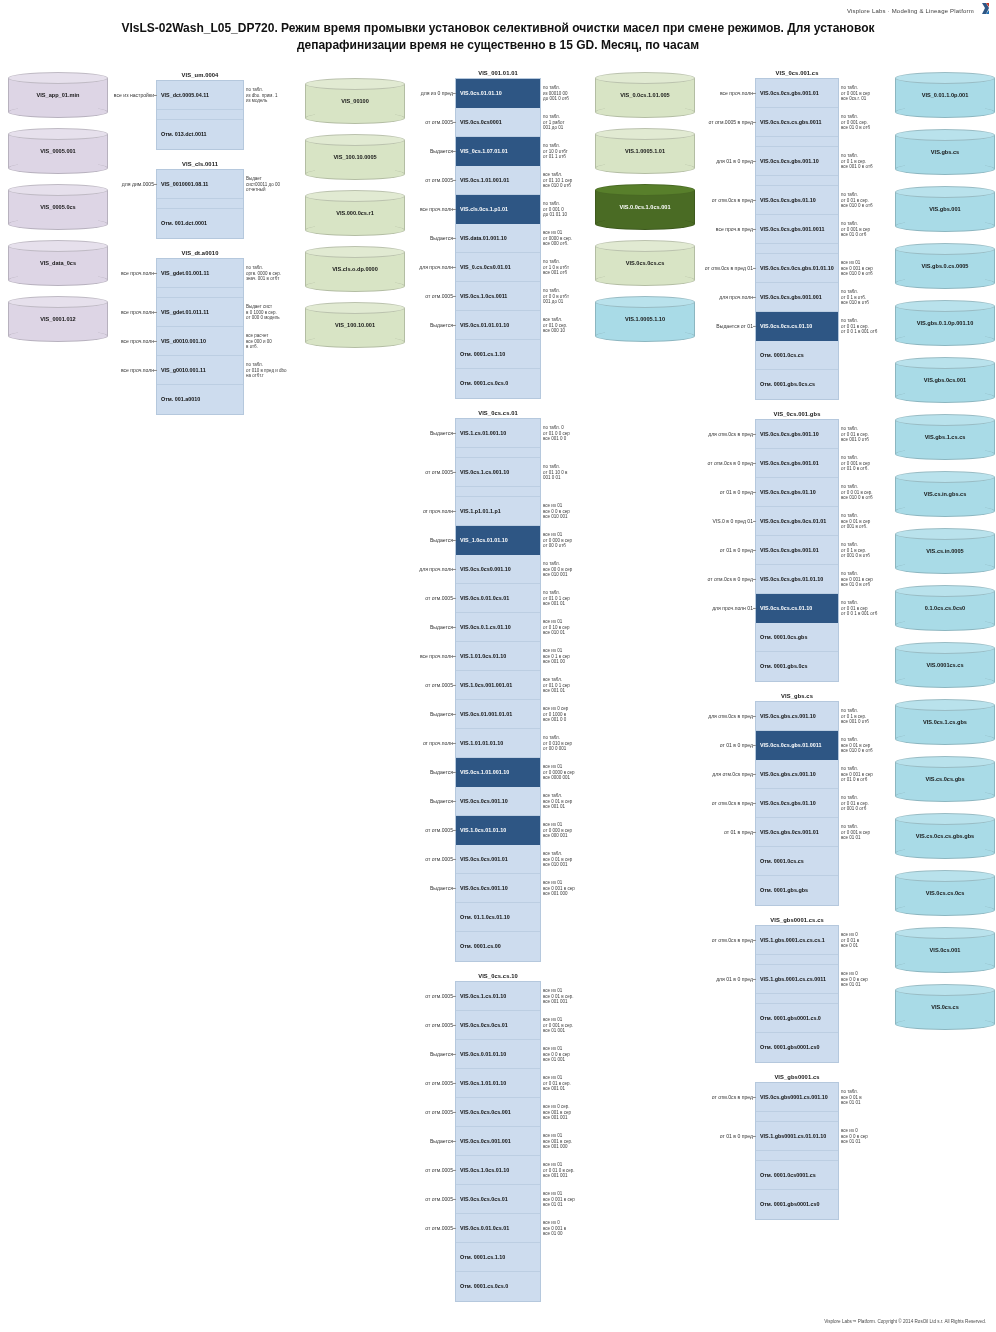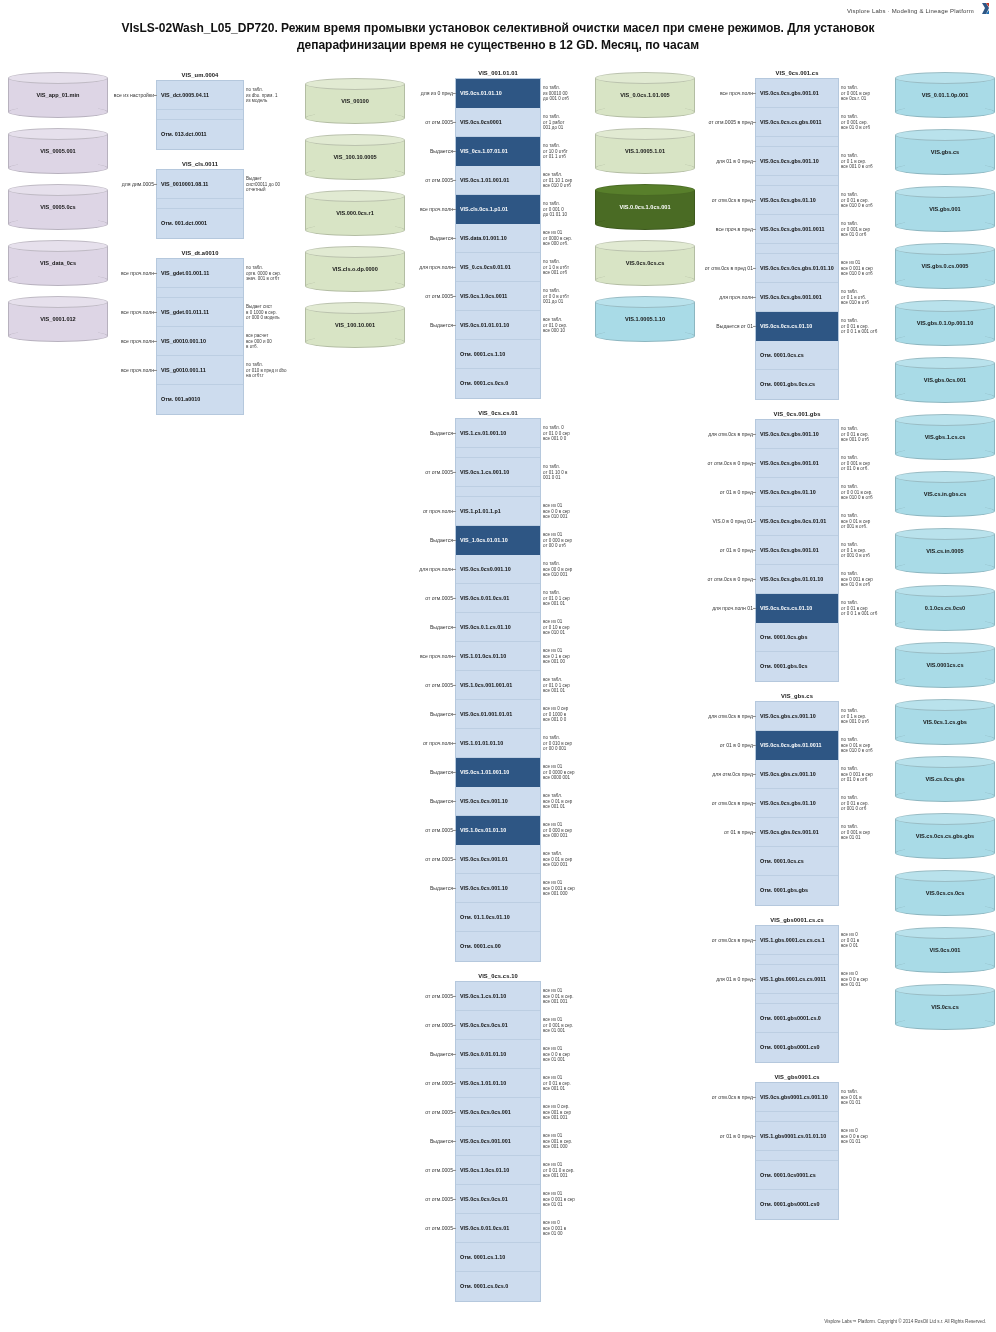--- a/index.html
+++ b/index.html
@@ -132,7 +132,7 @@
 <div class="title">
   <span>VIsLS-02Wash_L05_DP720. Режим время промывки  установок селективной очистки масел при смене режимов. Для установок</span>
   <br>
-  <span>депарафинизации время не существенно в 12 GD. Месяц, по часам</span>
+  <span>депарафинизации время не существенно в 15 GD. Месяц, по часам</span>
 </div>
 
 <div class="canvas">

